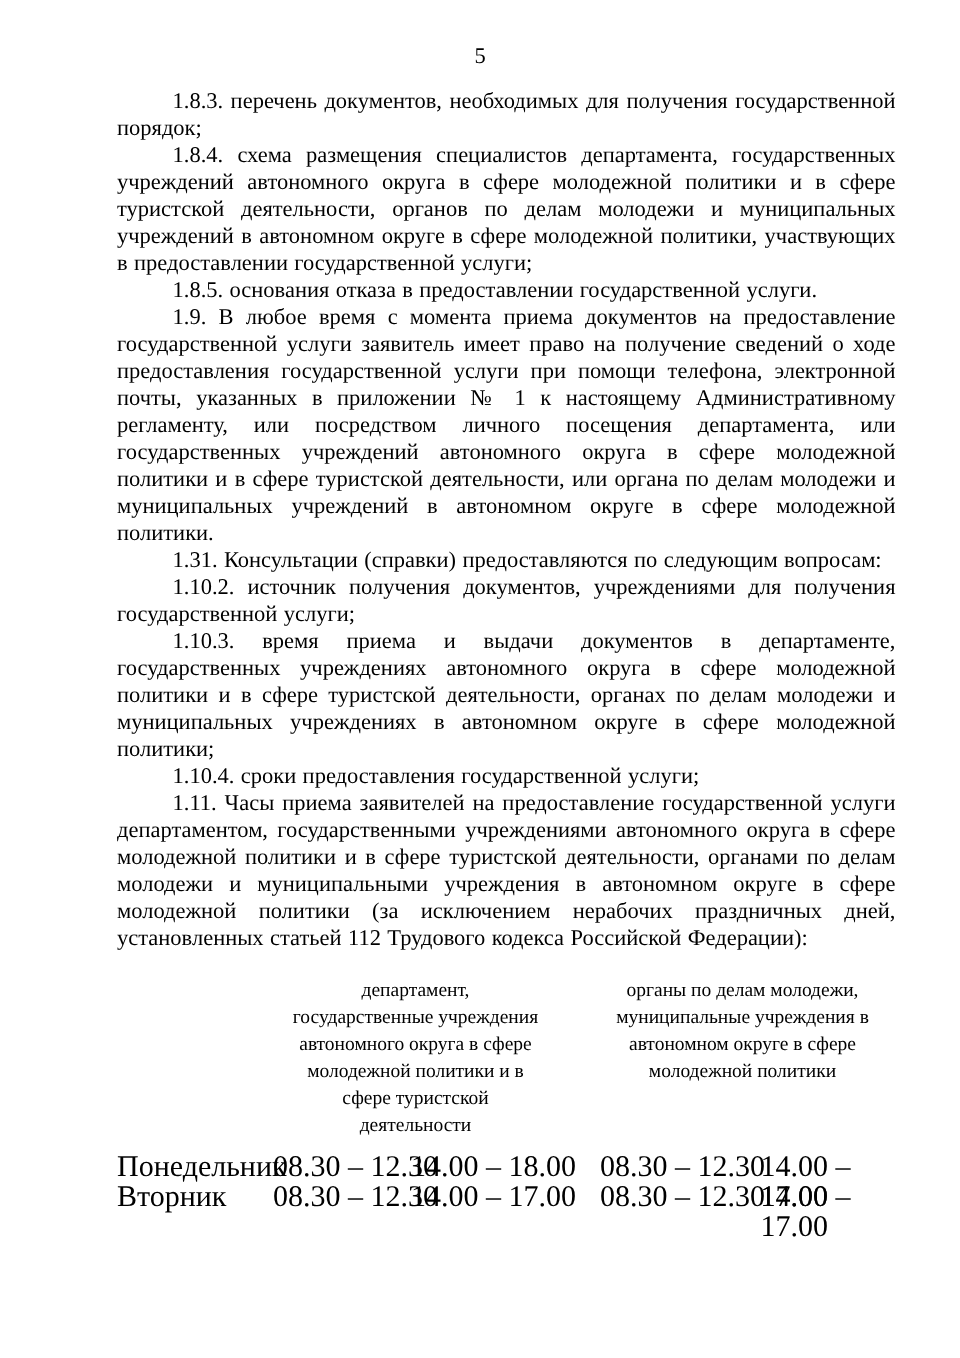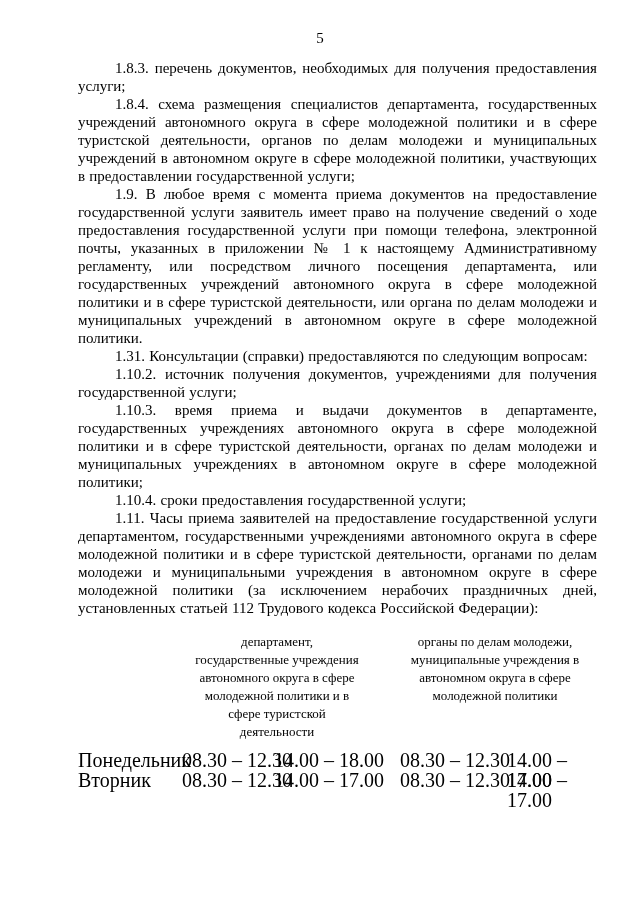--- a/index.html
+++ b/index.html
@@ -86,7 +86,7 @@
 
   <div class="content">
 
-    <p>1.8.3. перечень документов, необходимых для получения предоставления услуги;</p>
+    <p>1.8.3. перечень документов, необходимых для получения государственной порядок;</p>
     <p>1.8.4. схема размещения специалистов департамента, государственных учреждений автономного округа в сфере молодежной политики и в сфере туристской деятельности, органов по делам молодежи и муниципальных учреждений в автономном округе в сфере молодежной политики, участвующих в предоставлении государственной услуги;</p>
     <p>1.9. В любое время с момента приема документов на предоставление государственной услуги заявитель имеет право на получение сведений о ходе предоставления государственной услуги при помощи телефона, электронной почты, указанных в приложении № 1 к настоящему Административному регламенту, или посредством личного посещения департамента, или государственных учреждений автономного округа в сфере молодежной политики и в сфере туристской деятельности, или органа по делам молодежи и муниципальных учреждений в автономном округе в сфере молодежной политики.</p>
     <p>1.31. Консультации (справки) предоставляются по следующим вопросам:</p>

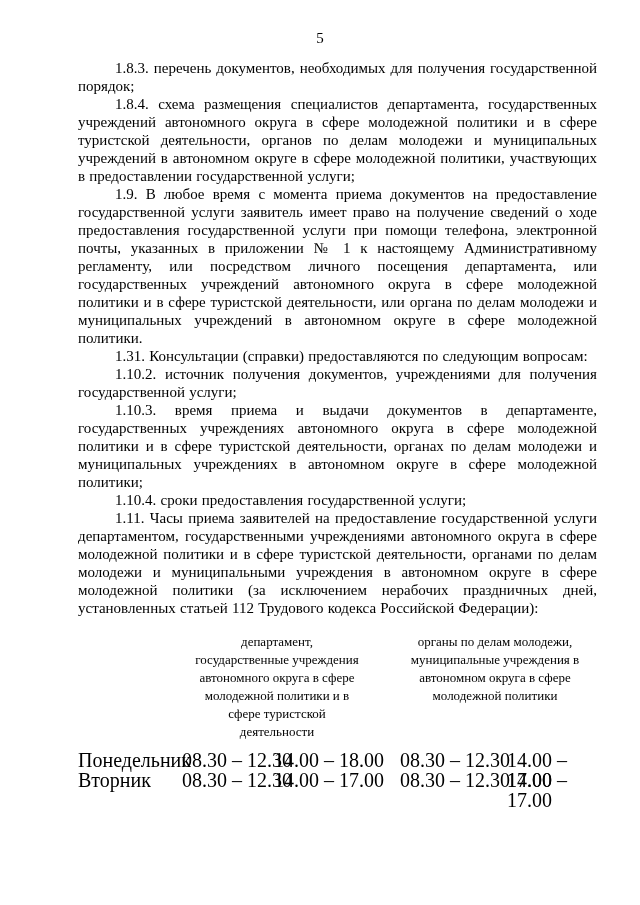--- a/index.html
+++ b/index.html
@@ -88,6 +88,7 @@
 
     <p>1.8.3. перечень документов, необходимых для получения государственной порядок;</p>
     <p>1.8.4. схема размещения специалистов департамента, государственных учреждений автономного округа в сфере молодежной политики и в сфере туристской деятельности, органов по делам молодежи и муниципальных учреждений в автономном округе в сфере молодежной политики, участвующих в предоставлении государственной услуги;</p>
+    <p>1.8.5. основания отказа в предоставлении государственной услуги.</p>
     <p>1.9. В любое время с момента приема документов на предоставление государственной услуги заявитель имеет право на получение сведений о ходе предоставления государственной услуги при помощи телефона, электронной почты, указанных в приложении № 1 к настоящему Административному регламенту, или посредством личного посещения департамента, или государственных учреждений автономного округа в сфере молодежной политики и в сфере туристской деятельности, или органа по делам молодежи и муниципальных учреждений в автономном округе в сфере молодежной политики.</p>
     <p>1.31. Консультации (справки) предоставляются по следующим вопросам:</p>
     <p>1.10.2. источник получения документов, учреждениями для получения государственной услуги;</p>

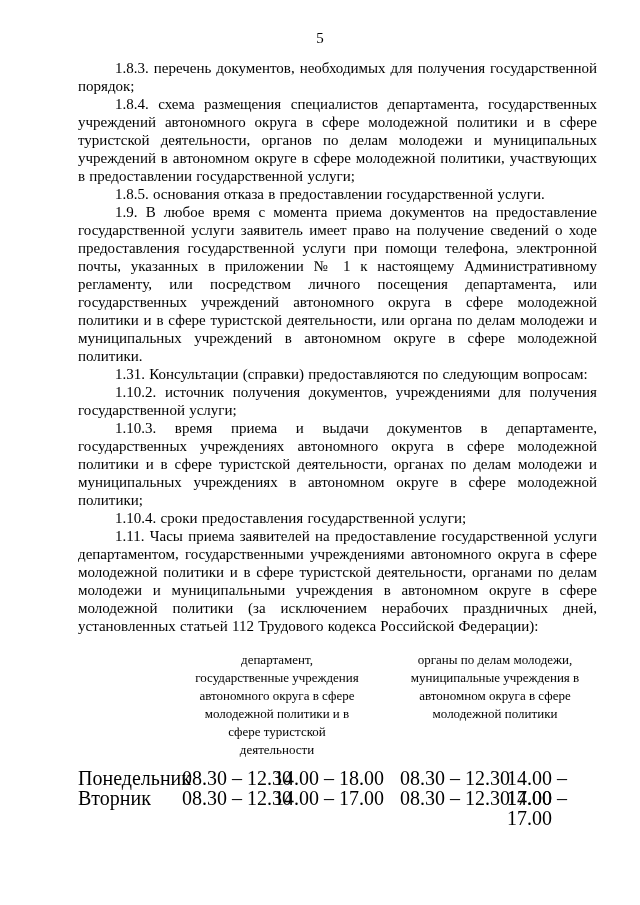--- a/index.html
+++ b/index.html
@@ -107,7 +107,7 @@
 
       <div class="hdr hdr-organs">органы по делам молодежи,
 муниципальные учреждения в
-автономном округа в сфере
+автономном округе в сфере
 молодежной политики</div>
 
       <div class="rows">

